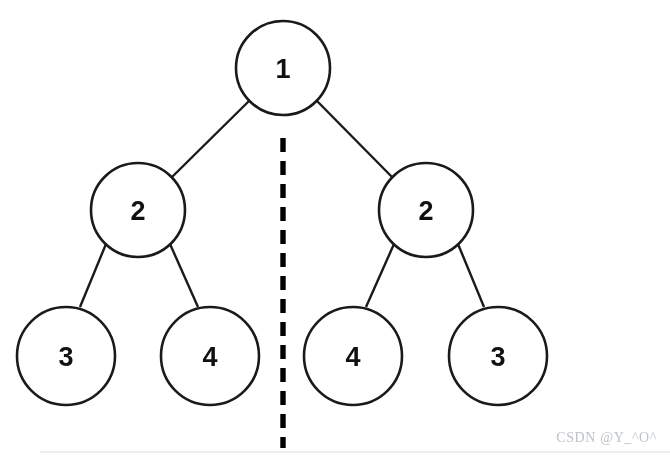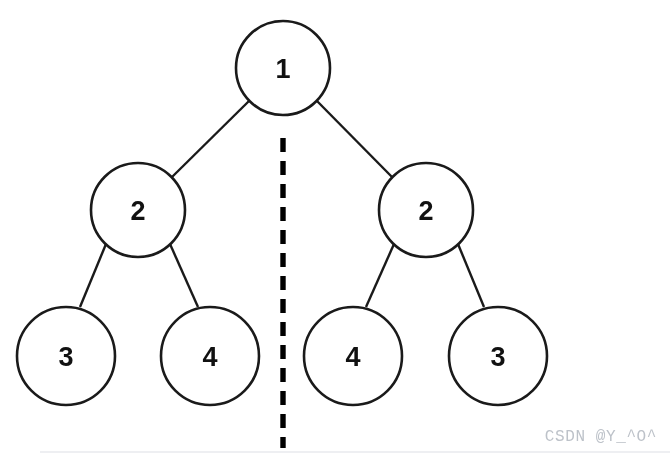--- a/index.html
+++ b/index.html
@@ -58,8 +58,8 @@
     position: absolute;
     right: 13px;
     bottom: 12px;
-    font-family: Liberation Mono, monospace;
-    font-size: 16px;
+    font-family: Liberation Serif, serif;
+    font-size: 14px;
     letter-spacing: 0.6px;
     color: #bdc2c9;
     white-space: nowrap;

